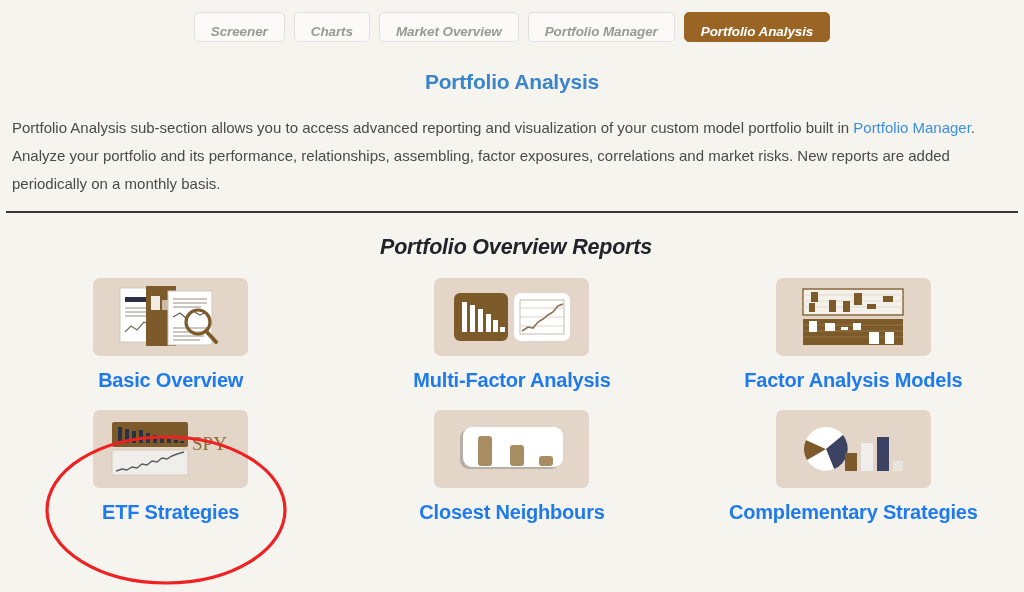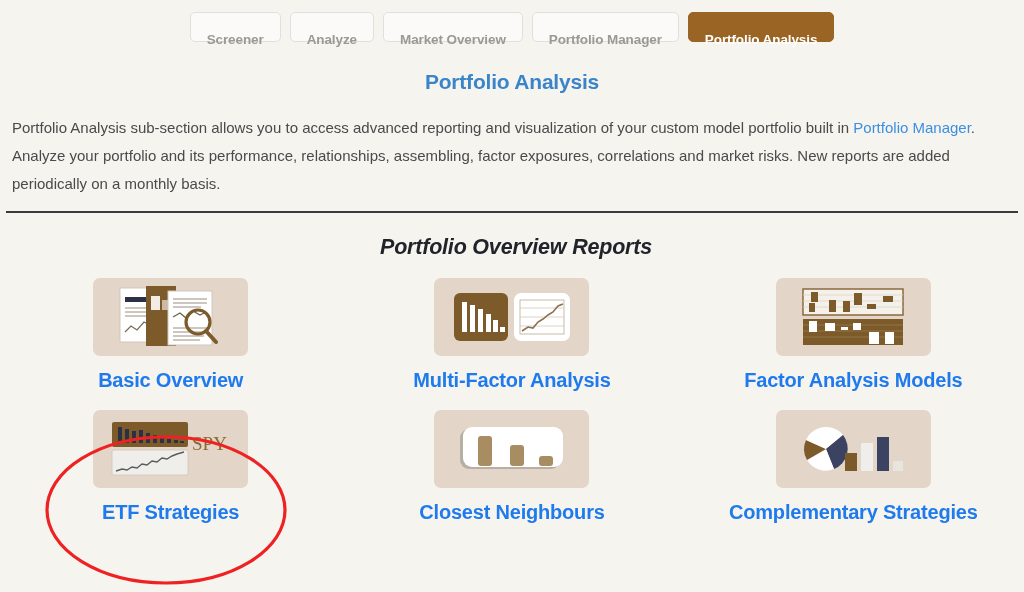--- a/index.html
+++ b/index.html
@@ -27,7 +27,7 @@
     height: 30px;
     line-height: 30px;
     box-sizing: border-box;
-    padding: 12px 16px;
+    padding: 4px 16px;
     border-radius: 5px;
     font-size: 13.5px;
     font-weight: bold;
@@ -37,6 +37,7 @@
     background: #fbfaf8;
     color: #9b9993;
     letter-spacing: -0.1px;
+    font-style: italic;
   }
   .tab.active {
     background: #9a6524;

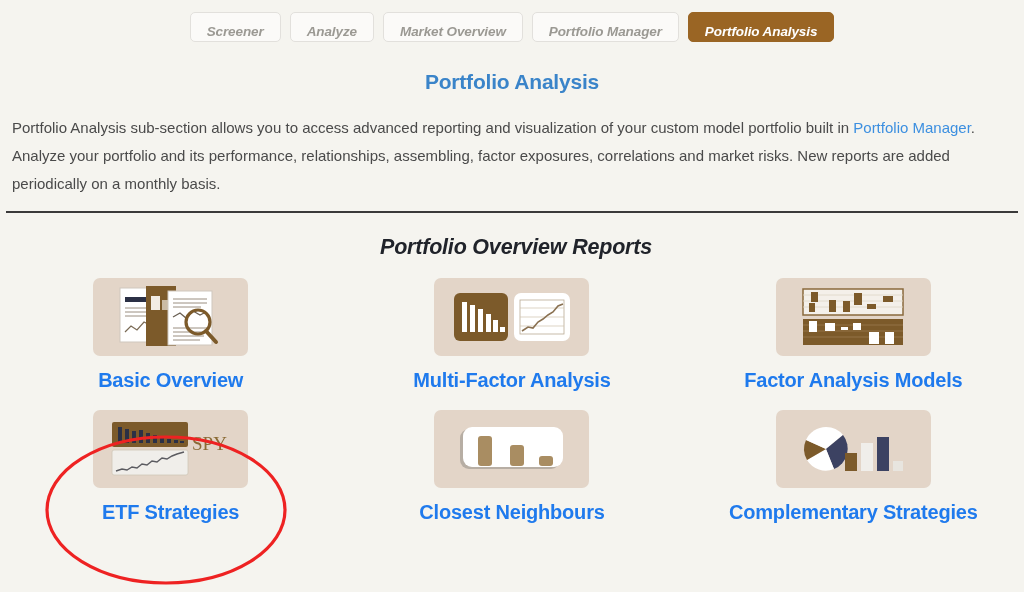--- a/index.html
+++ b/index.html
@@ -135,7 +135,7 @@
 
 <div class="tabbar">
   <div class="tab">Screener</div>
-  <div class="tab">Analyze</div>
+  <div class="tab">Charts</div>
   <div class="tab">Market Overview</div>
   <div class="tab">Portfolio Manager</div>
   <div class="tab active">Portfolio Analysis</div>

